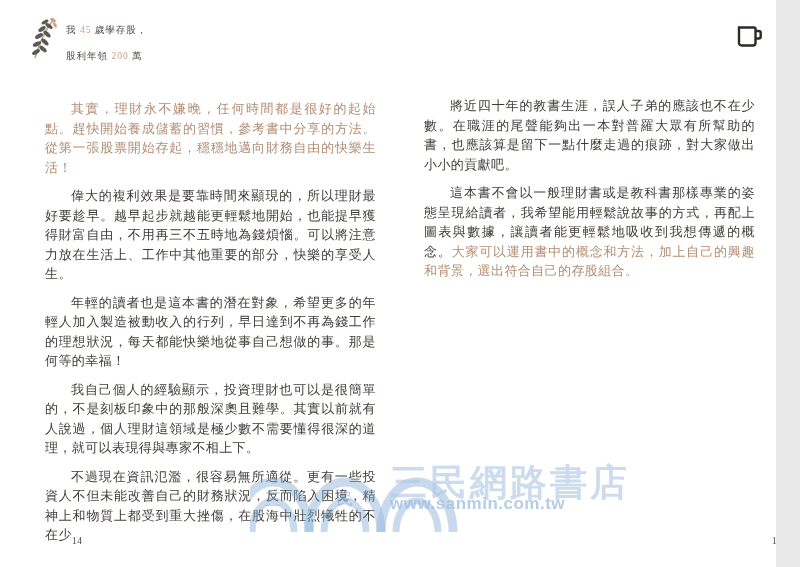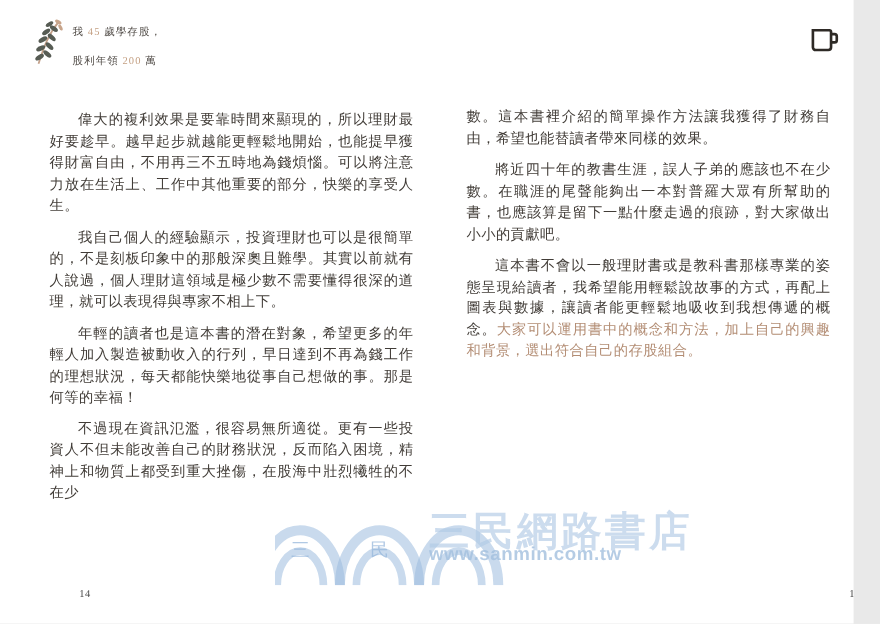--- a/index.html
+++ b/index.html
@@ -83,6 +83,7 @@
   </span>
 
   <div id="left-page-text" class="page-text">
+      <p class="para indent"><span class="accent">其實，理財永不嫌晚，任何時間都是很好的起始點。趕快開始養成儲蓄的習慣，參考書中分享的方法。從第一張股票開始存起，穩穩地邁向財務自由的快樂生活！</span></p>
       <p class="para indent"><span>偉大的複利效果是要靠時間來顯現的，所以理財最好要趁早。越早起步就越能更輕鬆地開始，也能提早獲得財富自由，不用再三不五時地為錢煩惱。可以將注意力放在生活上、工作中其他重要的部分，快樂的享受人生。</span></p>
       <p class="para indent"><span>我自己個人的經驗顯示，投資理財也可以是很簡單的，不是刻板印象中的那般深奧且難學。其實以前就有人說過，個人理財這領域是極少數不需要懂得很深的道理，就可以表現得與專家不相上下。</span></p>
       <p class="para indent"><span>年輕的讀者也是這本書的潛在對象，希望更多的年輕人加入製造被動收入的行列，早日達到不再為錢工作的理想狀況，每天都能快樂地從事自己想做的事。那是何等的幸福！</span></p>

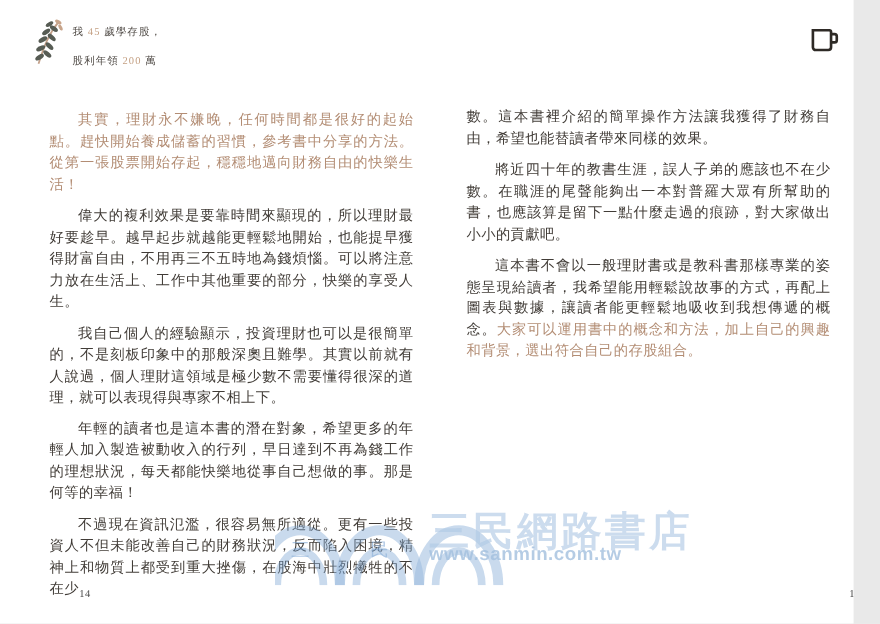--- a/index.html
+++ b/index.html
@@ -91,7 +91,6 @@
     </div>
 
   <div id="right-page-text" class="page-text">
-      <p class="para"><span>數。這本書裡介紹的簡單操作方法讓我獲得了財務自由，希望也能替讀者帶來同樣的效果。</span></p>
       <p class="para indent"><span>將近四十年的教書生涯，誤人子弟的應該也不在少數。在職涯的尾聲能夠出一本對普羅大眾有所幫助的書，也應該算是留下一點什麼走過的痕跡，對大家做出小小的貢獻吧。</span></p>
       <p class="para indent"><span>這本書不會以一般理財書或是教科書那樣專業的姿態呈現給讀者，我希望能用輕鬆說故事的方式，再配上圖表與數據，讓讀者能更輕鬆地吸收到我想傳遞的概念。</span><span class="accent">大家可以運用書中的概念和方法，加上自己的興趣和背景，選出符合自己的存股組合。</span></p>
     </div>

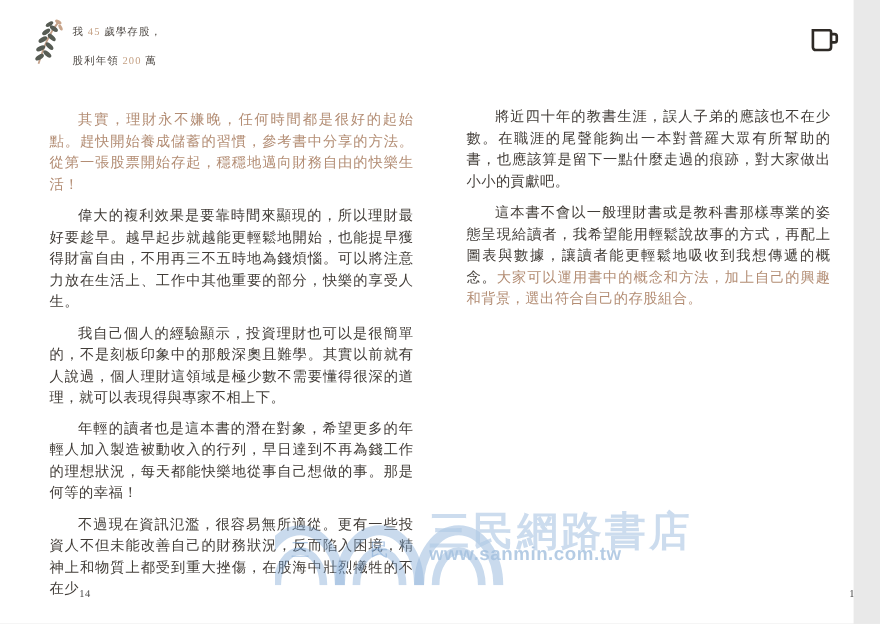--- a/index.html
+++ b/index.html
@@ -85,8 +85,8 @@
   <div id="left-page-text" class="page-text">
       <p class="para indent"><span class="accent">其實，理財永不嫌晚，任何時間都是很好的起始點。趕快開始養成儲蓄的習慣，參考書中分享的方法。從第一張股票開始存起，穩穩地邁向財務自由的快樂生活！</span></p>
       <p class="para indent"><span>偉大的複利效果是要靠時間來顯現的，所以理財最好要趁早。越早起步就越能更輕鬆地開始，也能提早獲得財富自由，不用再三不五時地為錢煩惱。可以將注意力放在生活上、工作中其他重要的部分，快樂的享受人生。</span></p>
+      <p class="para indent"><span>年輕的讀者也是這本書的潛在對象，希望更多的年輕人加入製造被動收入的行列，早日達到不再為錢工作的理想狀況，每天都能快樂地從事自己想做的事。那是何等的幸福！</span></p>
       <p class="para indent"><span>我自己個人的經驗顯示，投資理財也可以是很簡單的，不是刻板印象中的那般深奧且難學。其實以前就有人說過，個人理財這領域是極少數不需要懂得很深的道理，就可以表現得與專家不相上下。</span></p>
-      <p class="para indent"><span>年輕的讀者也是這本書的潛在對象，希望更多的年輕人加入製造被動收入的行列，早日達到不再為錢工作的理想狀況，每天都能快樂地從事自己想做的事。那是何等的幸福！</span></p>
       <p class="para indent"><span>不過現在資訊氾濫，很容易無所適從。更有一些投資人不但未能改善自己的財務狀況，反而陷入困境，精神上和物質上都受到重大挫傷，在股海中壯烈犧牲的不在少</span></p>
     </div>
 

